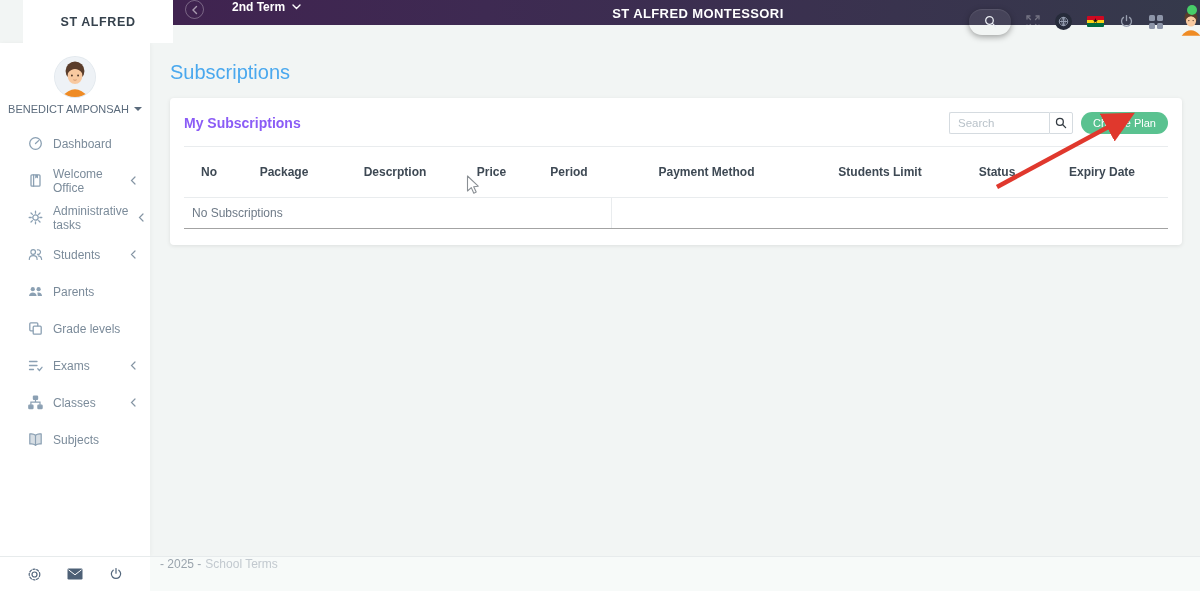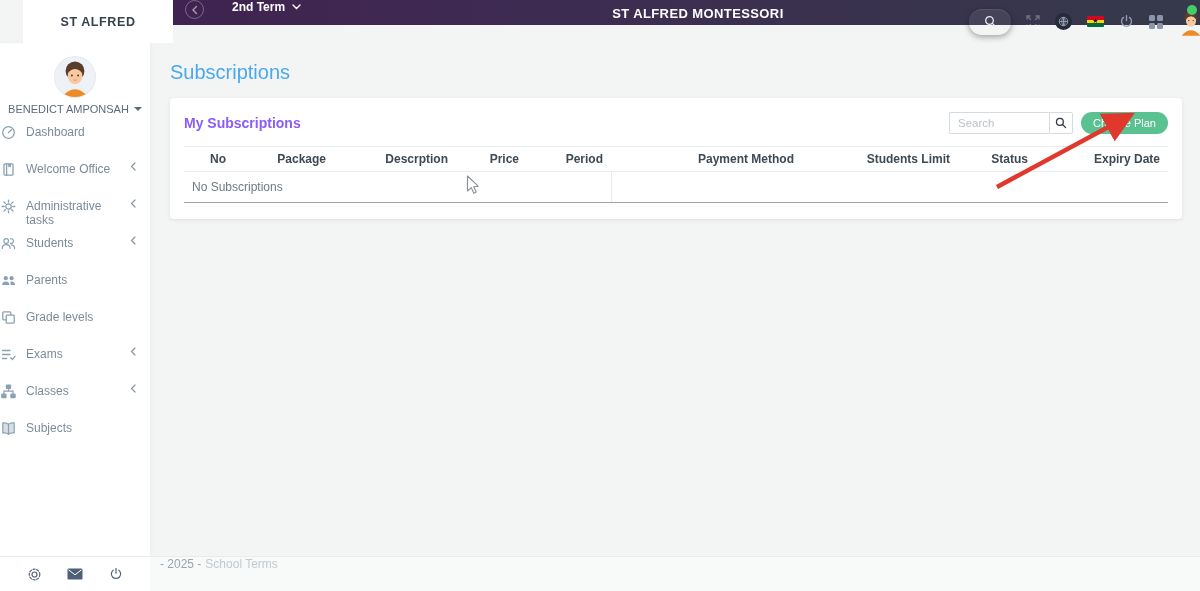--- a/index.html
+++ b/index.html
@@ -72,8 +72,8 @@
   .caret-down { width:0; height:0; border-left:4px solid transparent;
     border-right:4px solid transparent; border-top:4px solid #5b6b7c; }
   .menu { list-style:none; margin-top:10px; }
-  .menu li { height:37px; display:flex; align-items:flex-start; gap:10px;
-    padding:0 14px 0 1px; font-size:12px; color:#7b8b9a; cursor:pointer; }
+  .menu li { height:37px; display:flex; align-items:center; gap:10px;
+    padding:0 14px 0 28px; font-size:12px; color:#7b8b9a; cursor:pointer; }
   .mi { width:15px; height:15px; flex:0 0 15px; color:#8ba0b3; }
   .chev-l { margin-left:auto; color:#8595a4; }
 

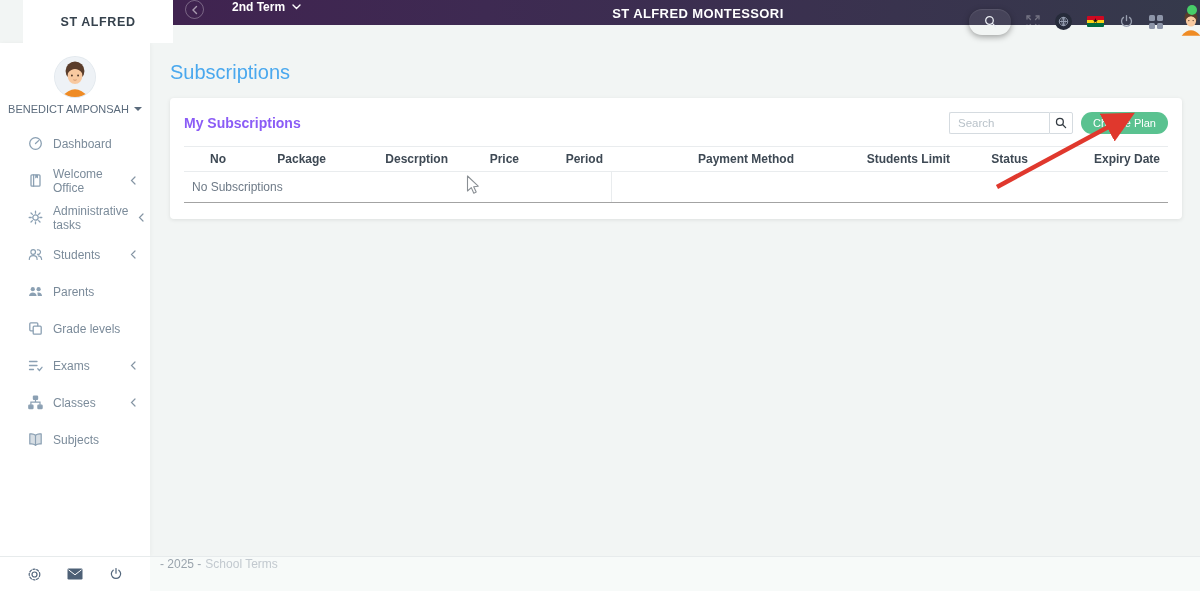--- a/index.html
+++ b/index.html
@@ -100,8 +100,8 @@
     cursor:pointer;
   }
   table { width:100%; border-collapse:collapse; margin-top:12px; table-layout:fixed; }
-  th { text-align:right; font-size:12px; font-weight:600; color:#3e4954;
-    padding:5px 8px; border-top:1px solid #e9ecee; border-bottom:1px solid #e9ecee; }
+  th { text-align:center; font-size:12px; font-weight:600; color:#3e4954;
+    padding:18px 8px; border-top:1px solid #e9ecee; border-bottom:1px solid #e9ecee; }
   td { font-size:12px; color:#6e7a87; padding:8px 8px; border-bottom:1px solid #a3a3a3; }
   td.empty-rest { border-left:1px solid #e9ecee; }
 

